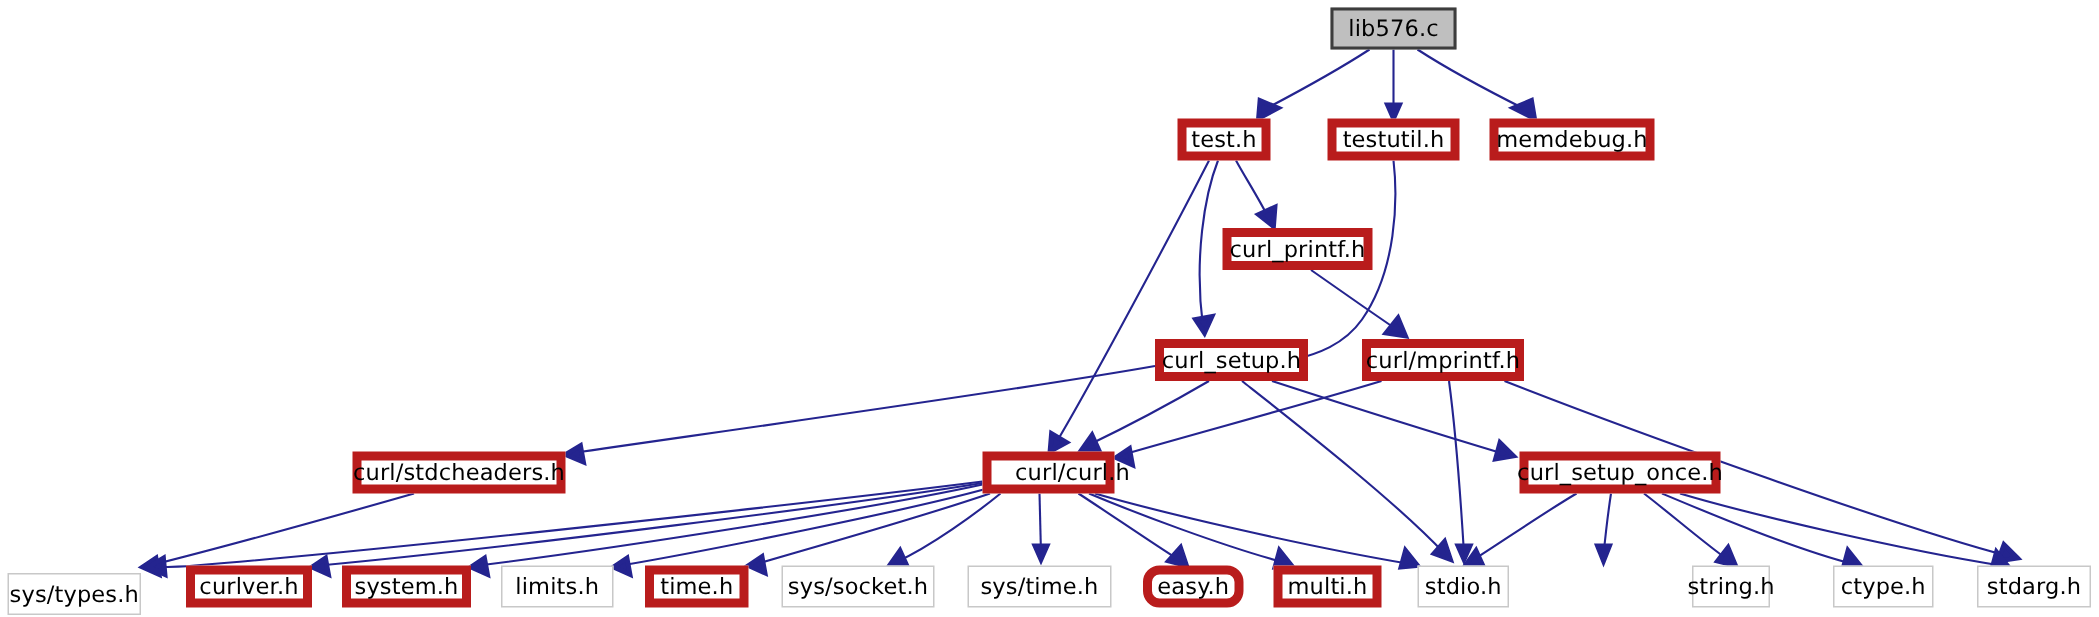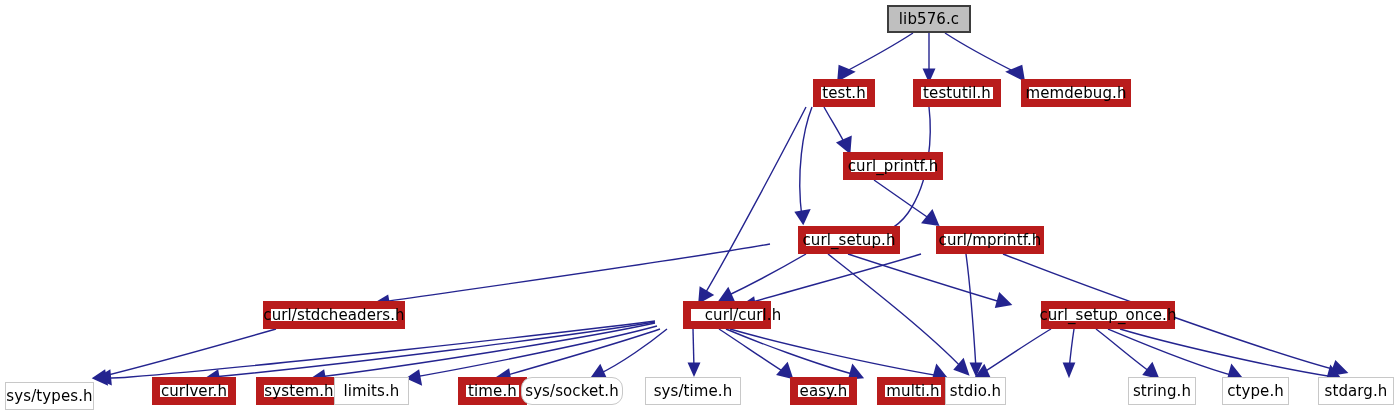--- a/index.html
+++ b/index.html
@@ -29,7 +29,7 @@
     letter-spacing:0.1px;
   }
   .node.border-light{ border:1px solid #c8c8c8; }
-  .node.border-dark{ border:8px solid #b91c1c;margin-left:28px; }
+  .node.border-dark{ border:6px solid #b91c1c; }
   .node.root{ background:#bfbfbf; border:2px solid #3d3d3d; }
   .node-label{ pointer-events:none; }
 </style>

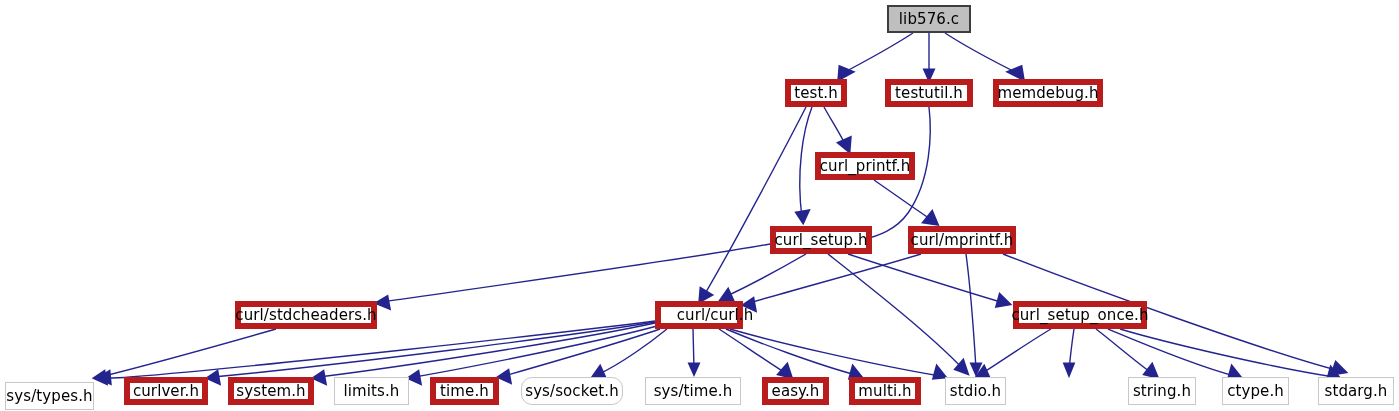--- a/index.html
+++ b/index.html
@@ -208,7 +208,7 @@
     <div class="node border-dark" style="left: 430px; top: 377px; width: 69px; height: 28px;">
       <span class="node-label">time.h</span>
     </div>
-    <div class="node border-light" style="left: 521px; top: 377px; width: 102px; height: 28px; border-radius: 11px;">
+    <div class="node border-light" style="left: 521px; top: 377px; width: 102px; height: 28px;">
       <span class="node-label">sys/socket.h</span>
     </div>
     <div class="node border-light" style="left: 645px; top: 377px; width: 96px; height: 28px;">

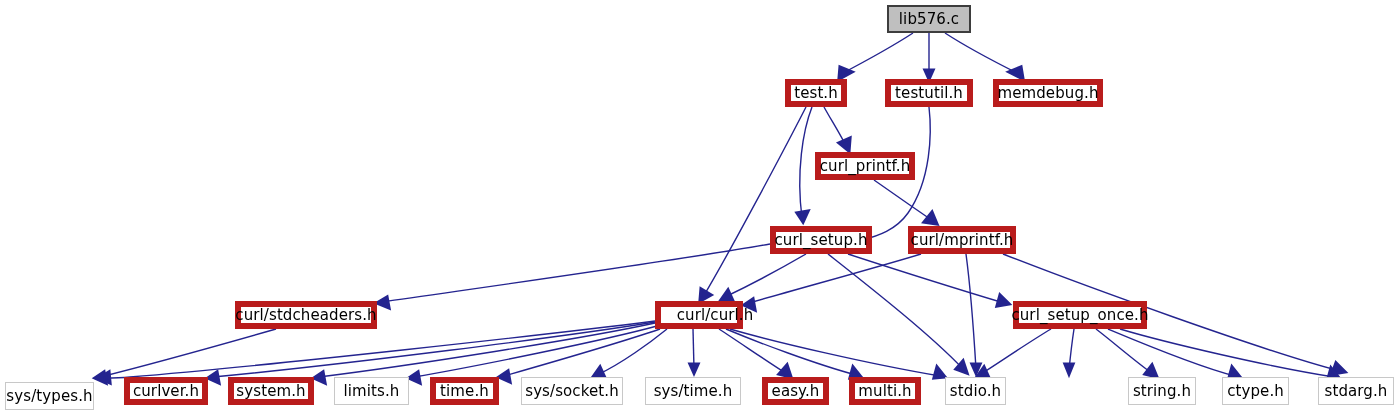--- a/index.html
+++ b/index.html
@@ -214,7 +214,7 @@
     <div class="node border-light" style="left: 645px; top: 377px; width: 96px; height: 28px;">
       <span class="node-label">sys/time.h</span>
     </div>
-    <div class="node border-dark" style="left: 762px; top: 377px; width: 67px; height: 28px;">
+    <div class="node border-dark" style="left: 762px; top: 377px; width: 67px; height: 28px; border-radius: 11px;">
       <span class="node-label">easy.h</span>
     </div>
     <div class="node border-dark" style="left: 849px; top: 377px; width: 72px; height: 28px;">

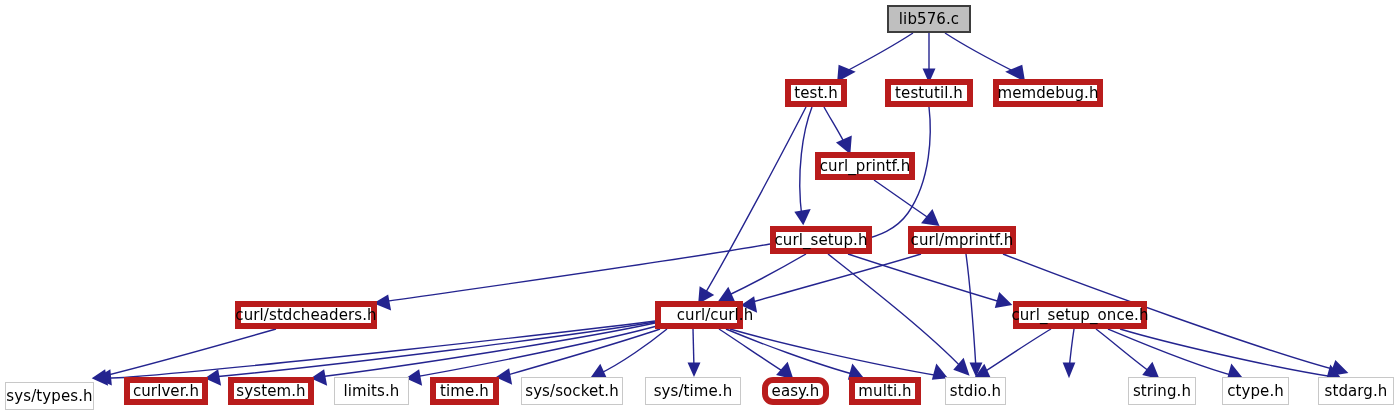--- a/index.html
+++ b/index.html
@@ -226,7 +226,7 @@
     <div class="node border-light" style="left: 1034px; top: 377px; width: 72px; height: 40px; margin-top: 39px;">
       <span class="node-label">stdlib.h</span>
     </div>
-    <div class="node border-light" style="left: 1128px; top: 377px; width: 68px; height: 28px;">
+    <div class="node border-light" style="left: 1128px; top: 377px; width: 52px; height: 28px;">
       <span class="node-label">string.h</span>
     </div>
     <div class="node border-light" style="left: 1222px; top: 377px; width: 67px; height: 28px;">

